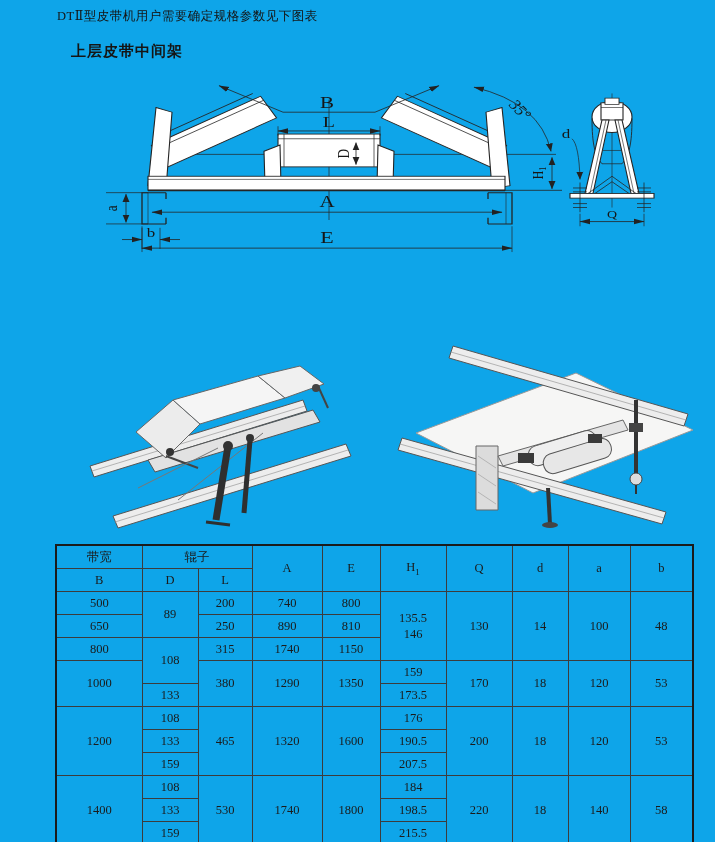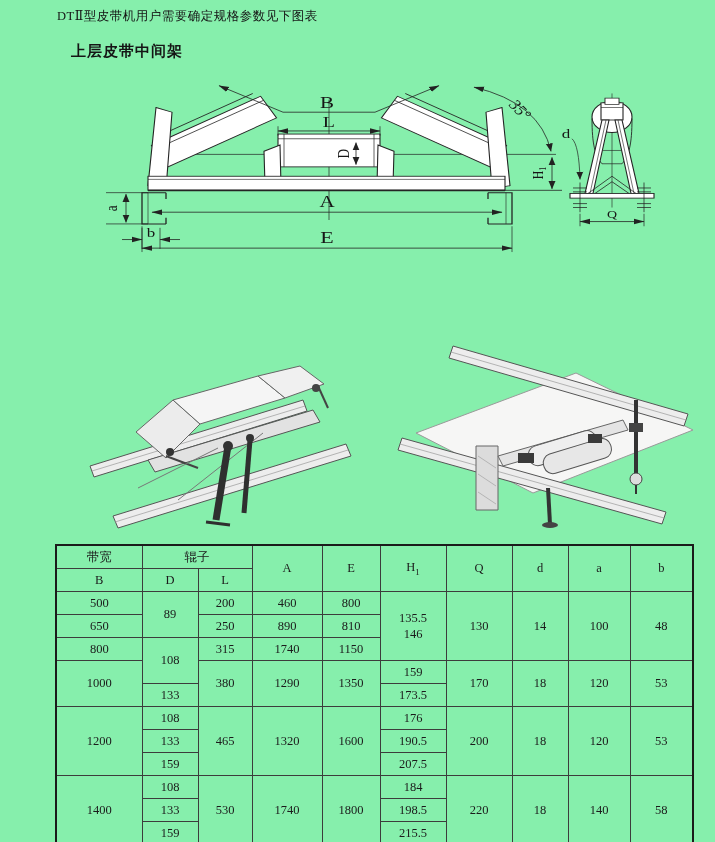--- a/index.html
+++ b/index.html
@@ -3,7 +3,7 @@
 <meta charset="utf-8">
 <style>
   html,body{margin:0;padding:0;}
-  .sheet{position:relative;width:715px;height:842px;background:#86efac;overflow:hidden;
+  .sheet{position:relative;width:715px;height:842px;background:#0ea5e9;overflow:hidden;
          font-family:"Liberation Serif","DejaVu Serif",serif;color:#151515;}
   .doc-title{position:absolute;left:57px;top:8px;font-size:12.5px;letter-spacing:.5px;white-space:nowrap;}
   .section-title{position:absolute;left:71px;top:42px;font-size:15px;font-weight:bold;letter-spacing:1px;}

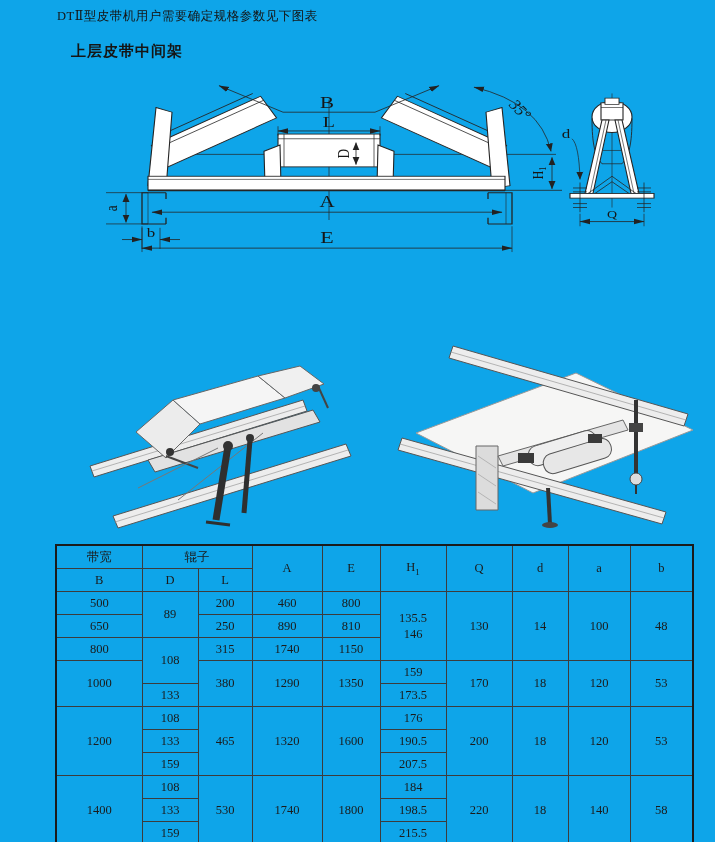--- a/index.html
+++ b/index.html
@@ -269,7 +269,7 @@
             <div>200</div>
           </td>
           <td>
-            <div>460</div>
+            <div>740</div>
           </td>
           <td>
             <div>800</div>

